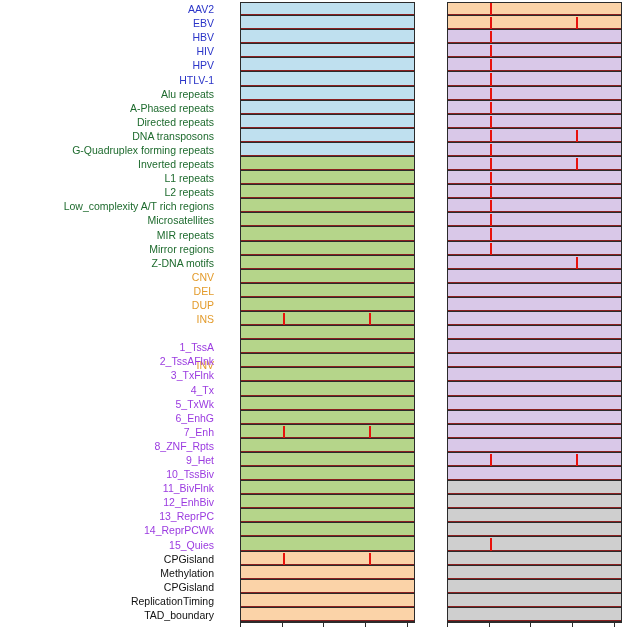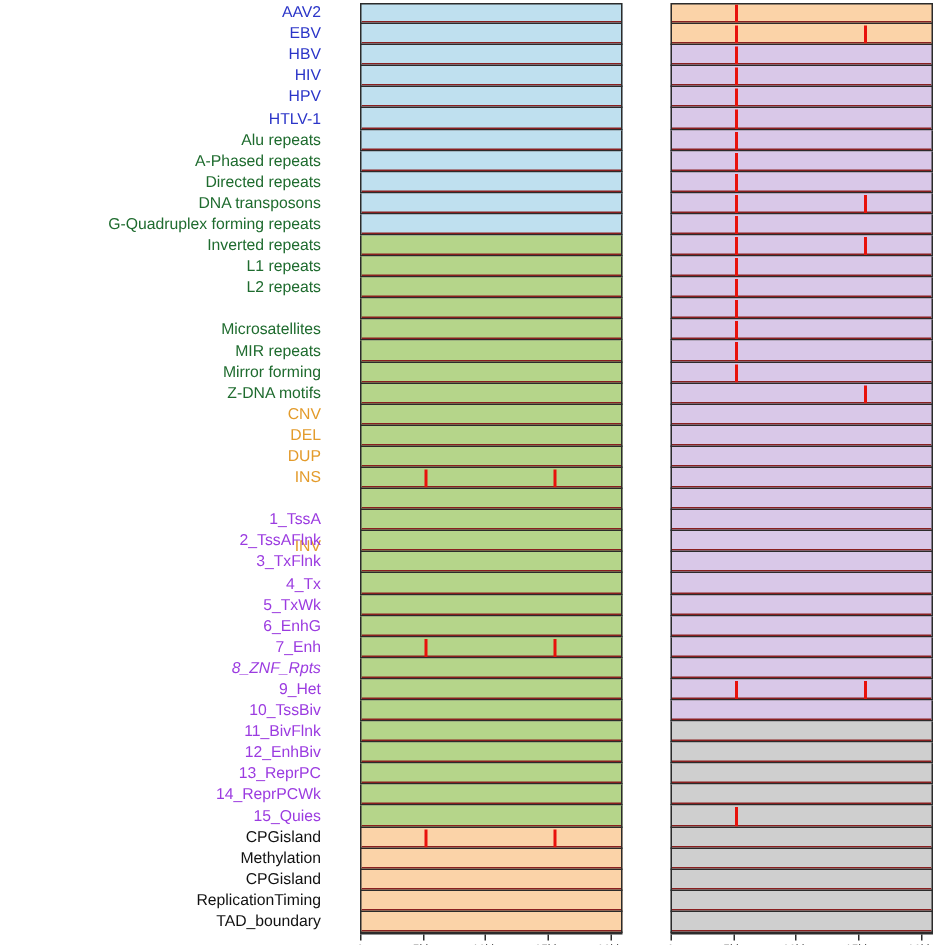--- a/index.html
+++ b/index.html
@@ -72,6 +72,7 @@
       <div class="row-label" style="top: 164.045px; color: rgb(30, 107, 46);">Inverted repeats</div>
       <div class="row-label" style="top: 178.136px; color: rgb(30, 107, 46);">L1 repeats</div>
       <div class="row-label" style="top: 192.227px; color: rgb(30, 107, 46);">L2 repeats</div>
+      <div class="row-label" style="top: 206.318px; color: rgb(30, 107, 46);">Low_complexity A/T rich regions</div>
       <div class="row-label" style="top: 220.409px; color: rgb(30, 107, 46);">Microsatellites</div>
       <div class="row-label" style="top: 234.5px; color: rgb(30, 107, 46);">MIR repeats</div>
       <div class="row-label" style="top: 248.591px; color: rgb(30, 107, 46);">Mirror forming</div>

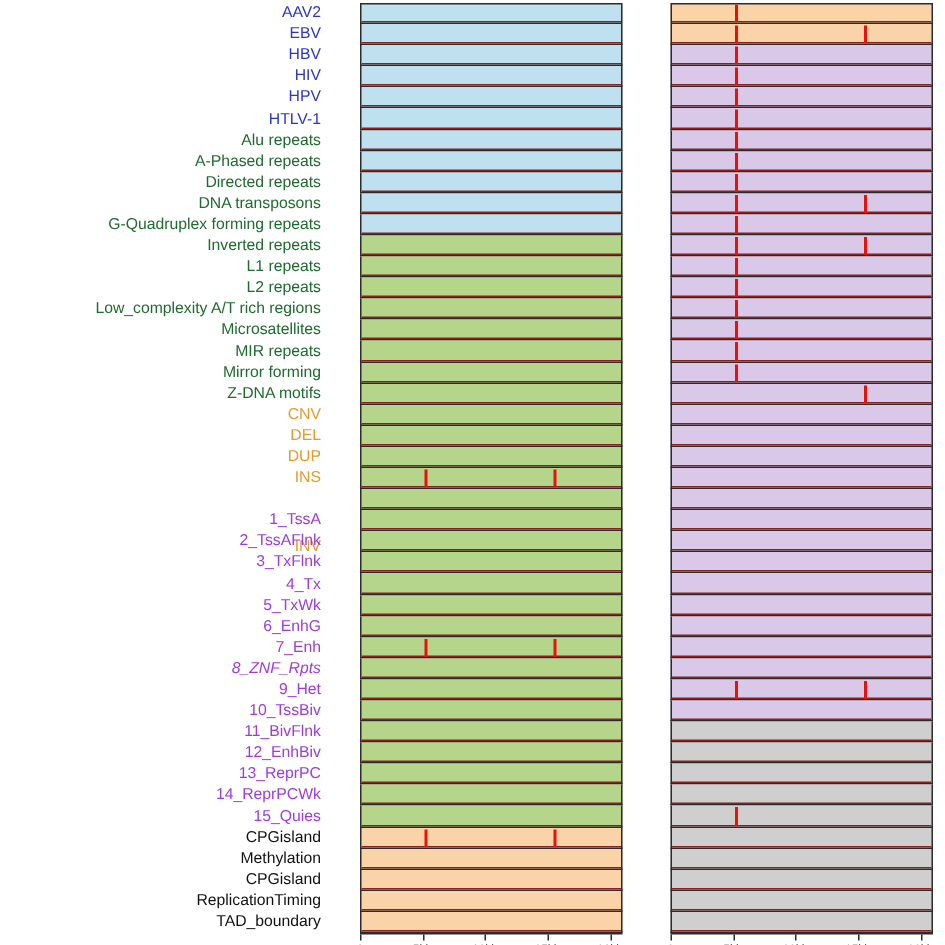--- a/index.html
+++ b/index.html
@@ -75,7 +75,7 @@
       <div class="row-label" style="top: 206.318px; color: rgb(30, 107, 46);">Low_complexity A/T rich regions</div>
       <div class="row-label" style="top: 220.409px; color: rgb(30, 107, 46);">Microsatellites</div>
       <div class="row-label" style="top: 234.5px; color: rgb(30, 107, 46);">MIR repeats</div>
-      <div class="row-label" style="top: 248.591px; color: rgb(30, 107, 46);">Mirror forming</div>
+      <div class="row-label" style="top: 248.591px; color: rgb(30, 107, 46);">Mirror regions</div>
       <div class="row-label" style="top: 262.682px; color: rgb(30, 107, 46);">Z-DNA motifs</div>
       <div class="row-label" style="top: 276.773px; color: rgb(227, 155, 43);">CNV</div>
       <div class="row-label" style="top: 290.864px; color: rgb(227, 155, 43);">DEL</div>

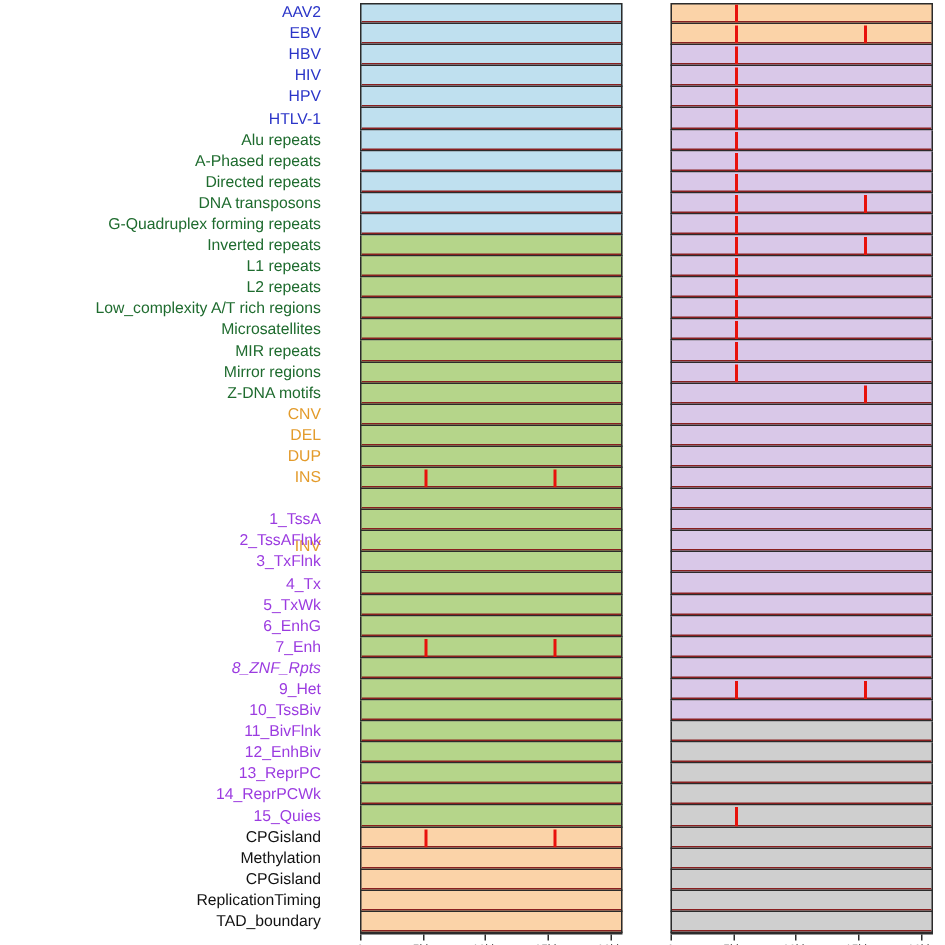--- a/index.html
+++ b/index.html
@@ -89,7 +89,7 @@
       <div class="row-label" style="top: 403.591px; color: rgb(155, 59, 224);">5_TxWk</div>
       <div class="row-label" style="top: 417.682px; color: rgb(155, 59, 224);">6_EnhG</div>
       <div class="row-label" style="top: 431.773px; color: rgb(155, 59, 224);">7_Enh</div>
-      <div class="row-label" style="top: 445.864px; color: rgb(155, 59, 224); font-style: italic;">8_ZNF_Rpts</div>
+      <div class="row-label" style="top: 445.864px; color: rgb(155, 59, 224);">8_ZNF_Rpts</div>
       <div class="row-label" style="top: 459.955px; color: rgb(155, 59, 224);">9_Het</div>
       <div class="row-label" style="top: 474.045px; color: rgb(155, 59, 224);">10_TssBiv</div>
       <div class="row-label" style="top: 488.136px; color: rgb(155, 59, 224);">11_BivFlnk</div>

